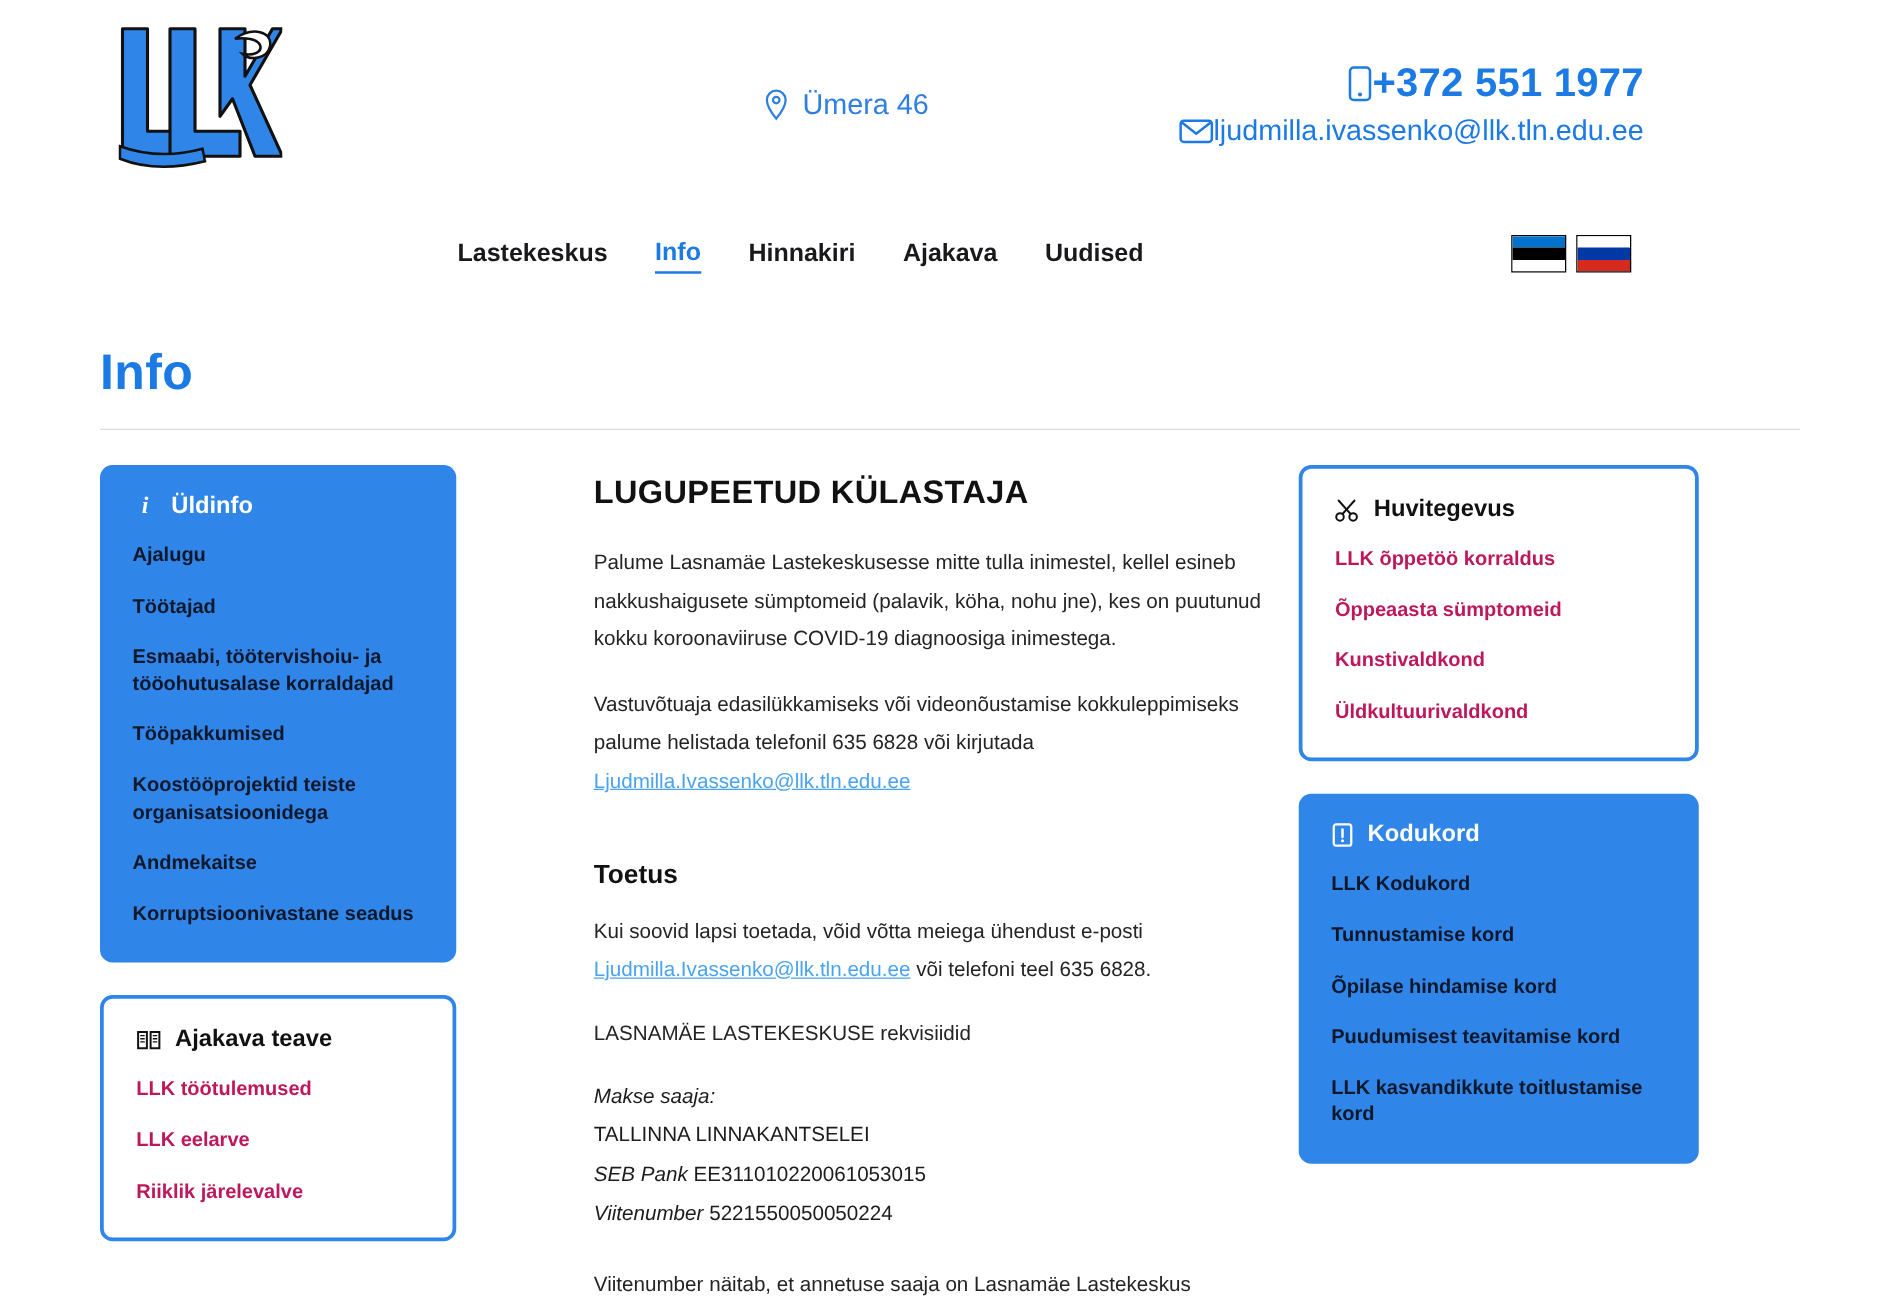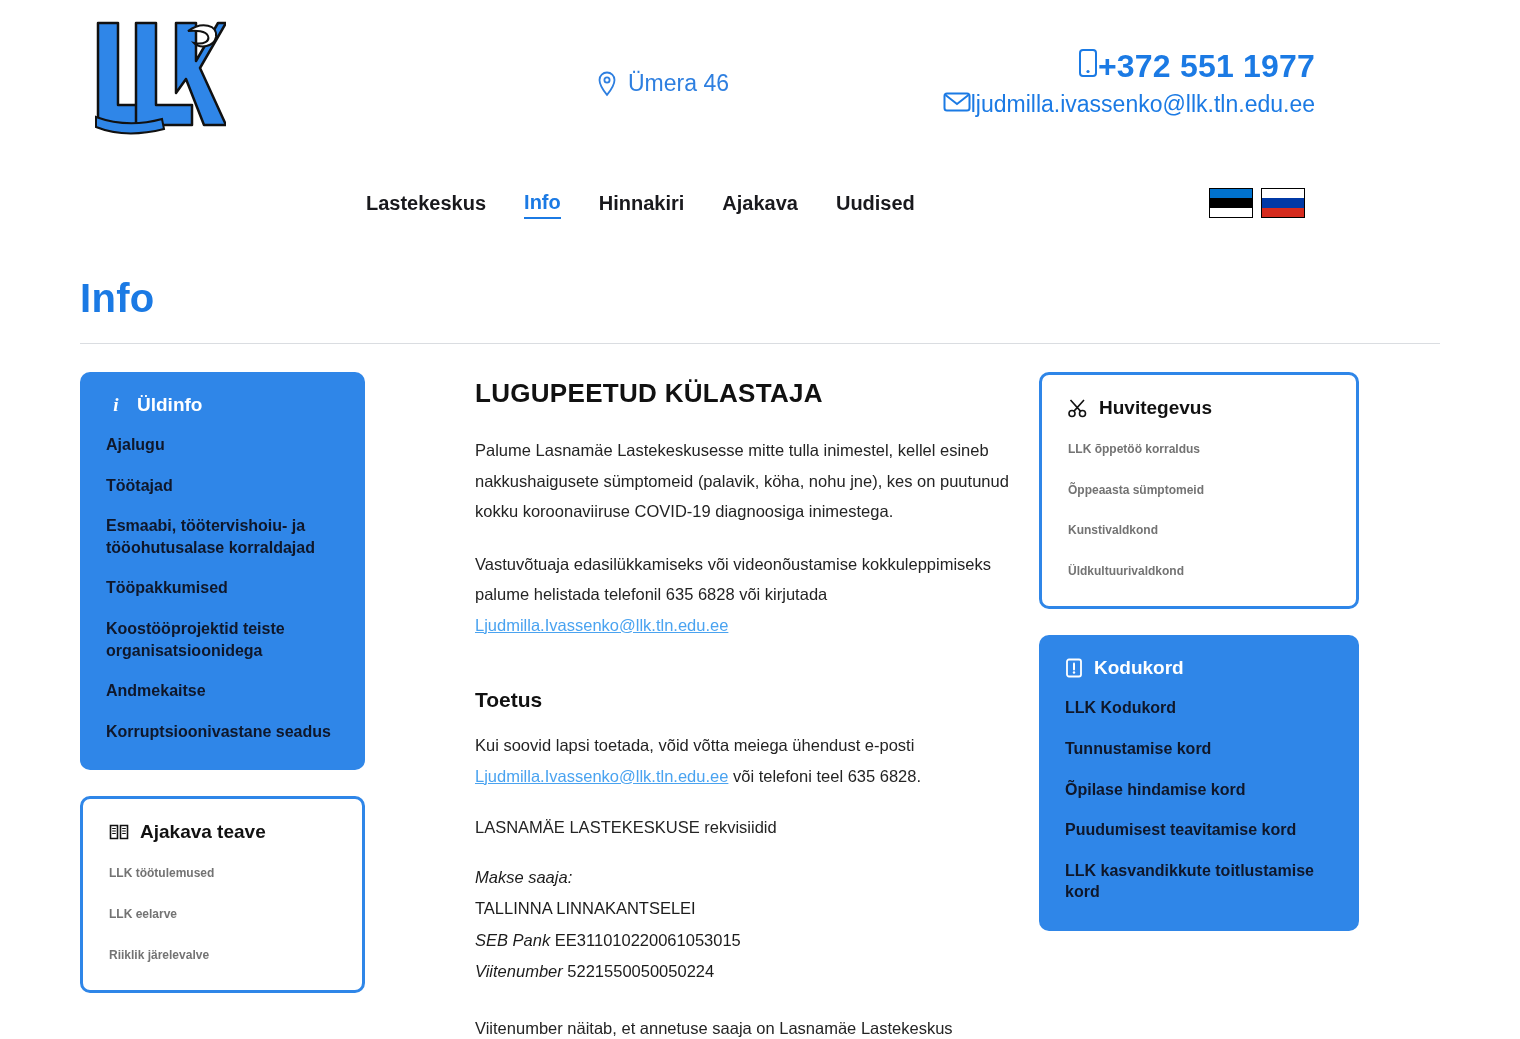--- a/index.html
+++ b/index.html
@@ -32,7 +32,7 @@
 
   .addr {
     position: absolute;
-    left: 596px; top: 70px;
+    left: 610px; top: 70px;
     display: flex; align-items: center; gap: 10px;
     color: #2e7fe0;
     font-size: 23px;

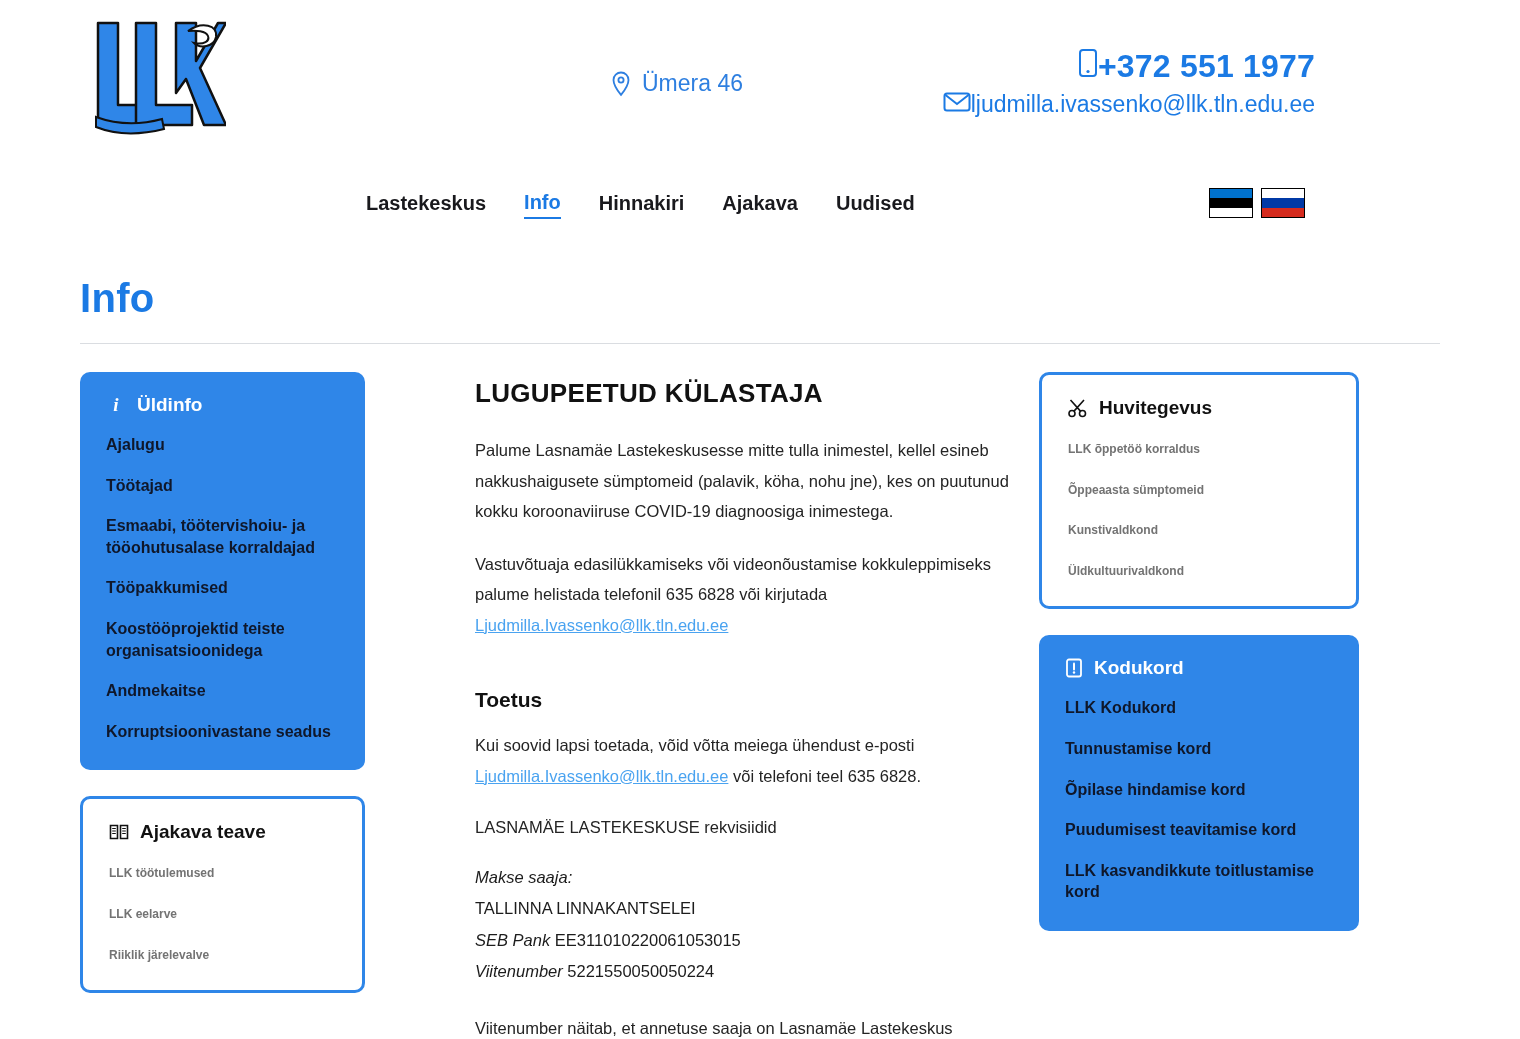--- a/index.html
+++ b/index.html
@@ -47,7 +47,7 @@
     color: #1b7ae4;
   }
   .contact-line {
-    display: flex; align-items: flex-start; justify-content: flex-end;
+    display: flex; align-items: center; justify-content: flex-end;
     gap: 0;
   }
   .phone-line { font-size: 32px; font-weight: 700; letter-spacing: .2px; }

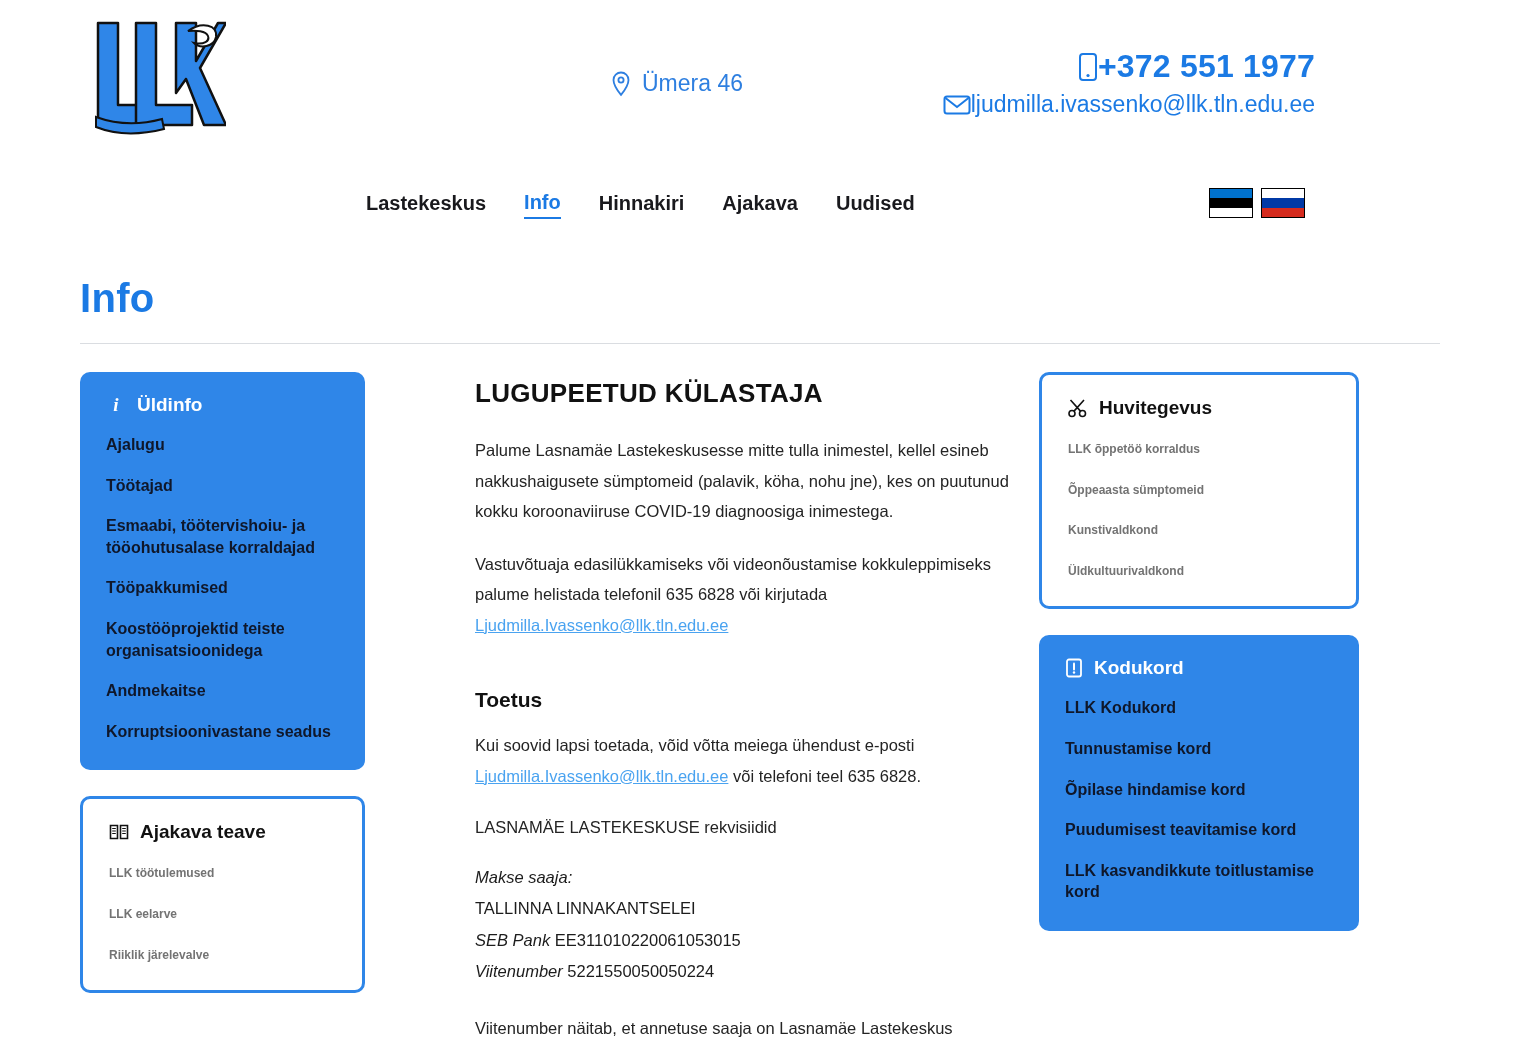--- a/index.html
+++ b/index.html
@@ -139,7 +139,7 @@
   .card-list li { margin: 0 0 19px 0; line-height: 1.35; }
   .card-list li:last-child { margin-bottom: 0; }
   .card-blue .card-list a { color: #0f172a; font-size: 16px; font-weight: 600; }
-  .card-white .card-list a { color: #737373; font-size: 12px; font-weight: 600; }
+  .card-white .card-list a { color: #be185d; font-size: 16px; font-weight: 600; }
   .card-gap { height: 26px; }
 
   

